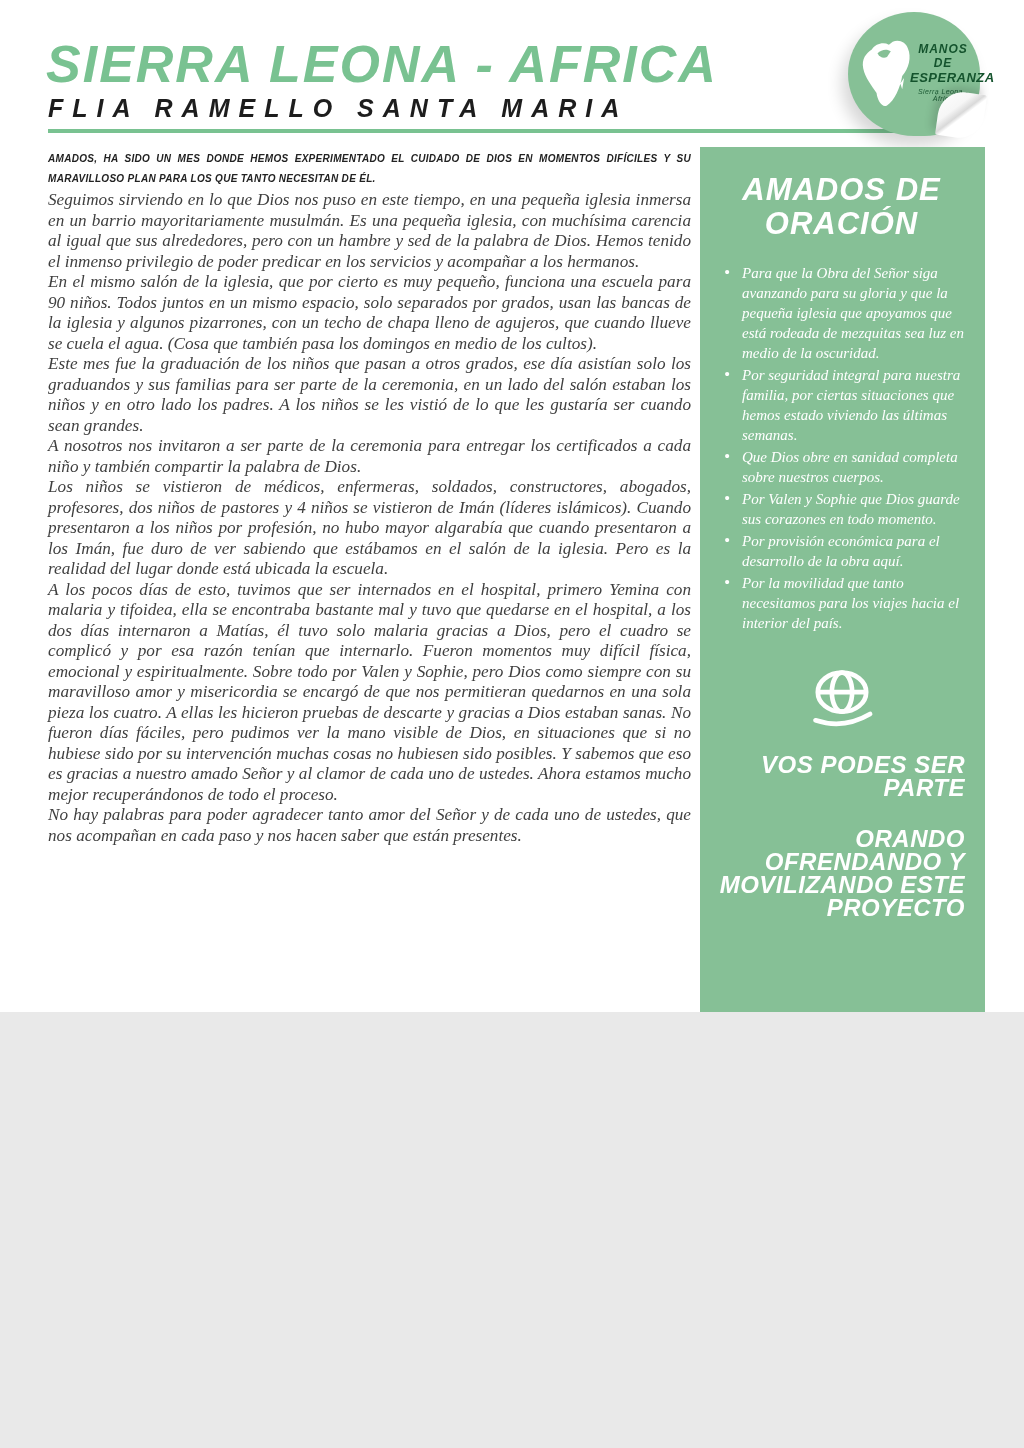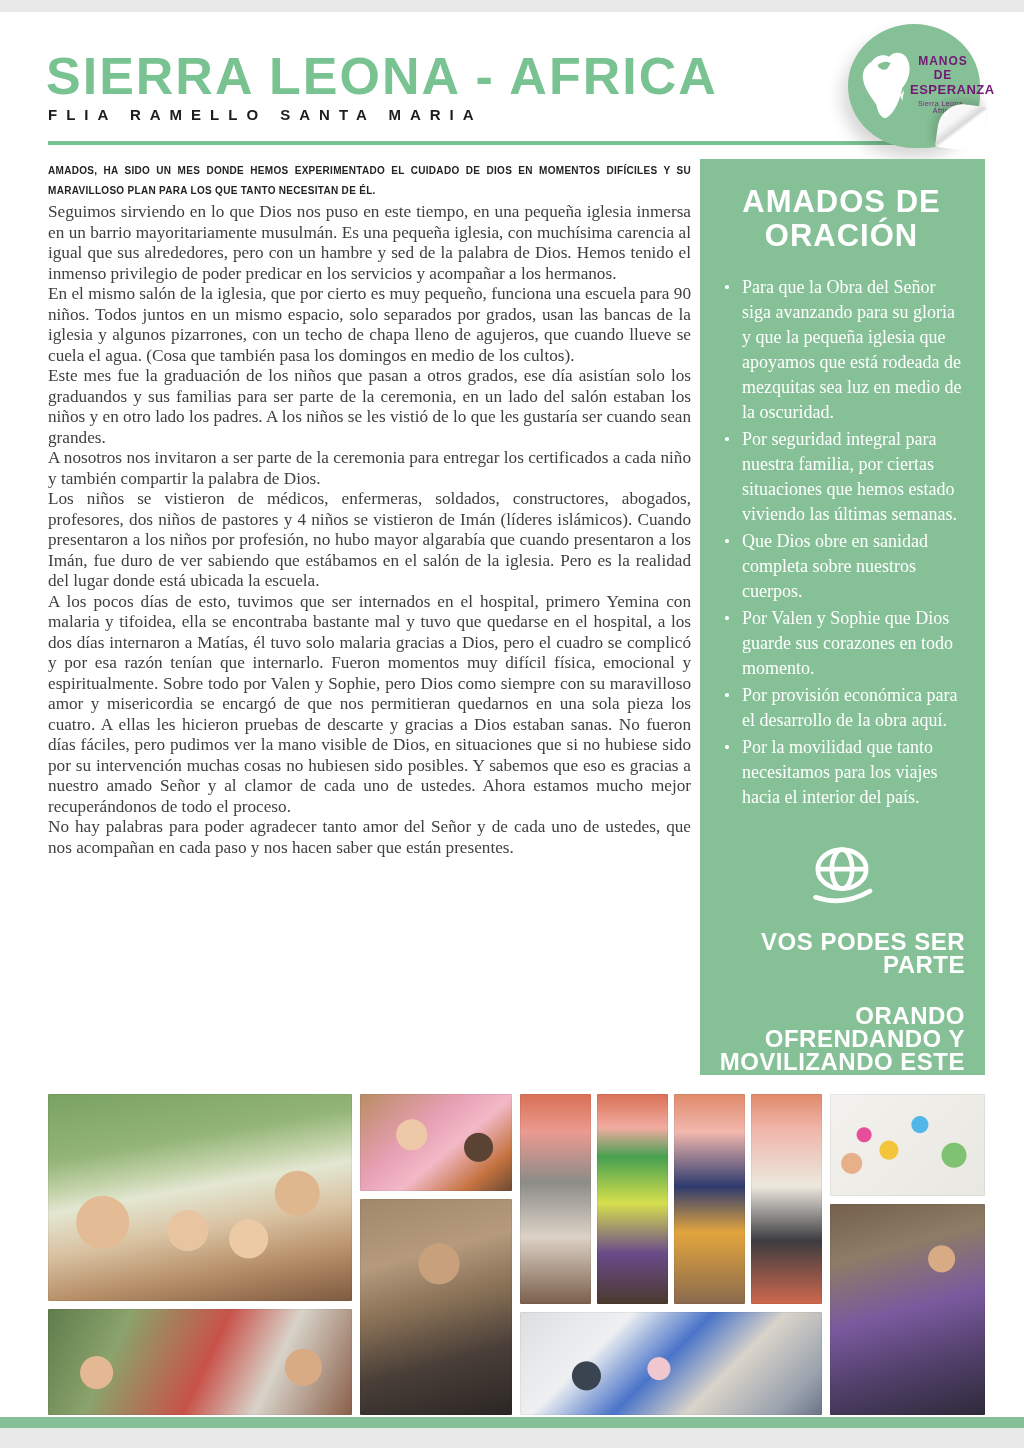--- a/index.html
+++ b/index.html
@@ -11,9 +11,10 @@
   *{margin:0;padding:0;box-sizing:border-box;}
   html,body{background:#e9e9e9;}
   .page{
-    position:relative;width:1024px;height:1416px;background:#ffffff;
-    margin:12px auto;overflow:hidden;
+    position:relative;width:1024px;height:1012px;background:#ffffff;
+    margin:0 auto;overflow:hidden;
     font-family:"Liberation Sans",sans-serif;
+    font-style:italic;
   }
   
   .title{

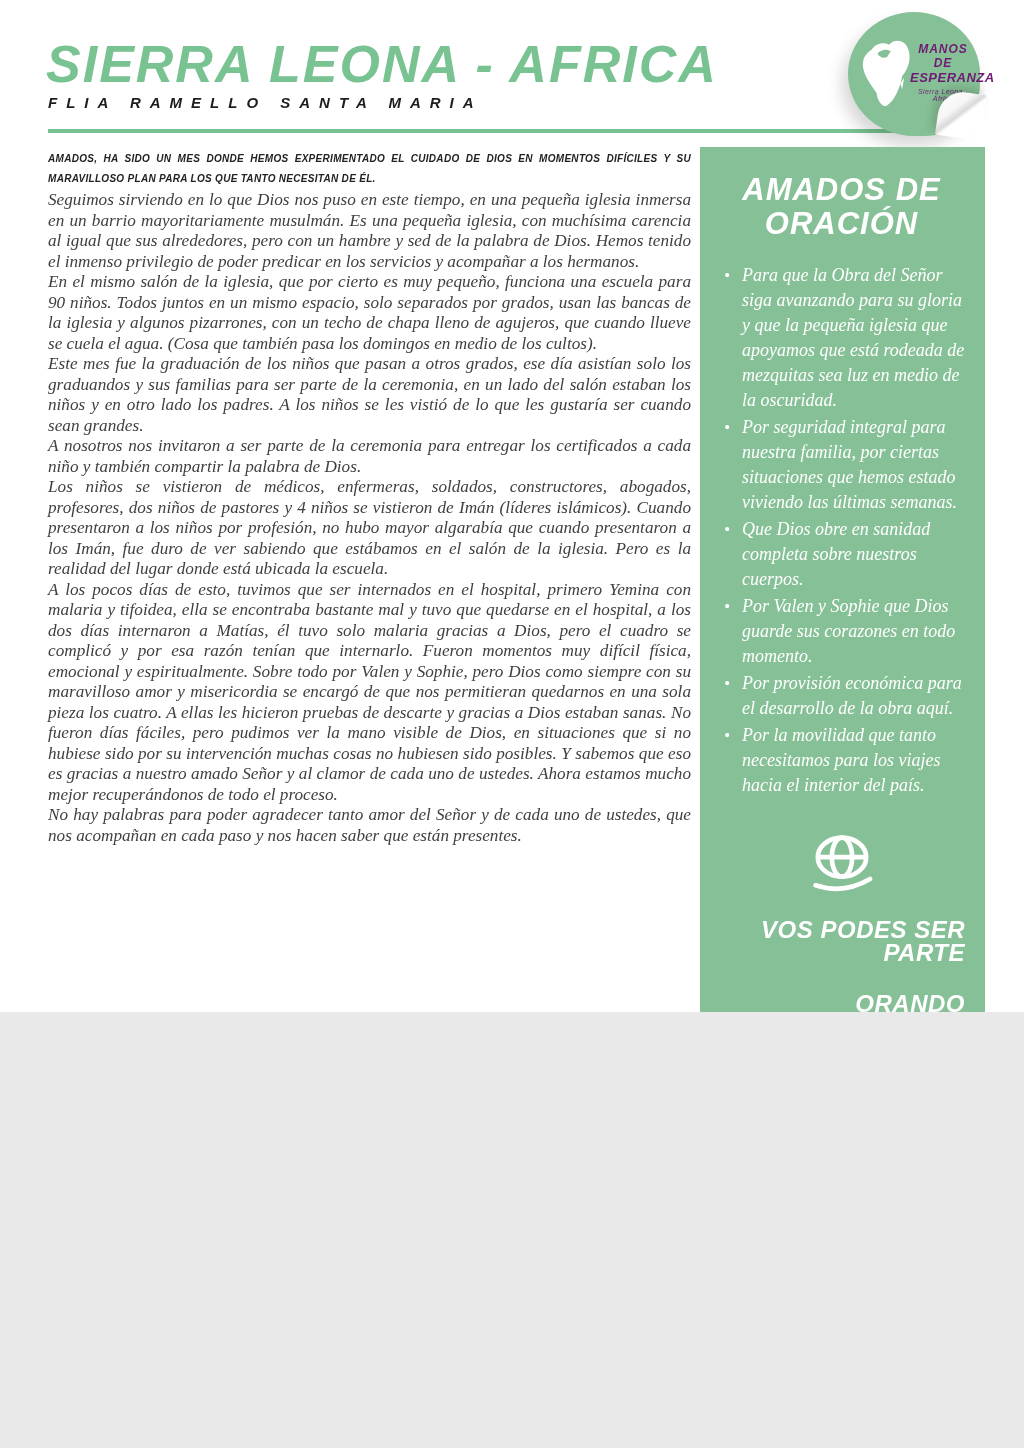--- a/index.html
+++ b/index.html
@@ -43,7 +43,7 @@
   }
   .sticker .africa{position:absolute;left:10px;top:26px;width:58px;height:76px;}
   .sticker .logo-text{
-    position:absolute;left:62px;top:30px;width:66px;color:#701a75;text-align:center;
+    position:absolute;left:62px;top:30px;width:66px;color:#14532d;text-align:center;
   }
   .logo-line1{font-size:12px;font-weight:700;letter-spacing:1px;line-height:14px;}
   .logo-line2{font-size:13px;font-weight:700;letter-spacing:.5px;line-height:15px;}

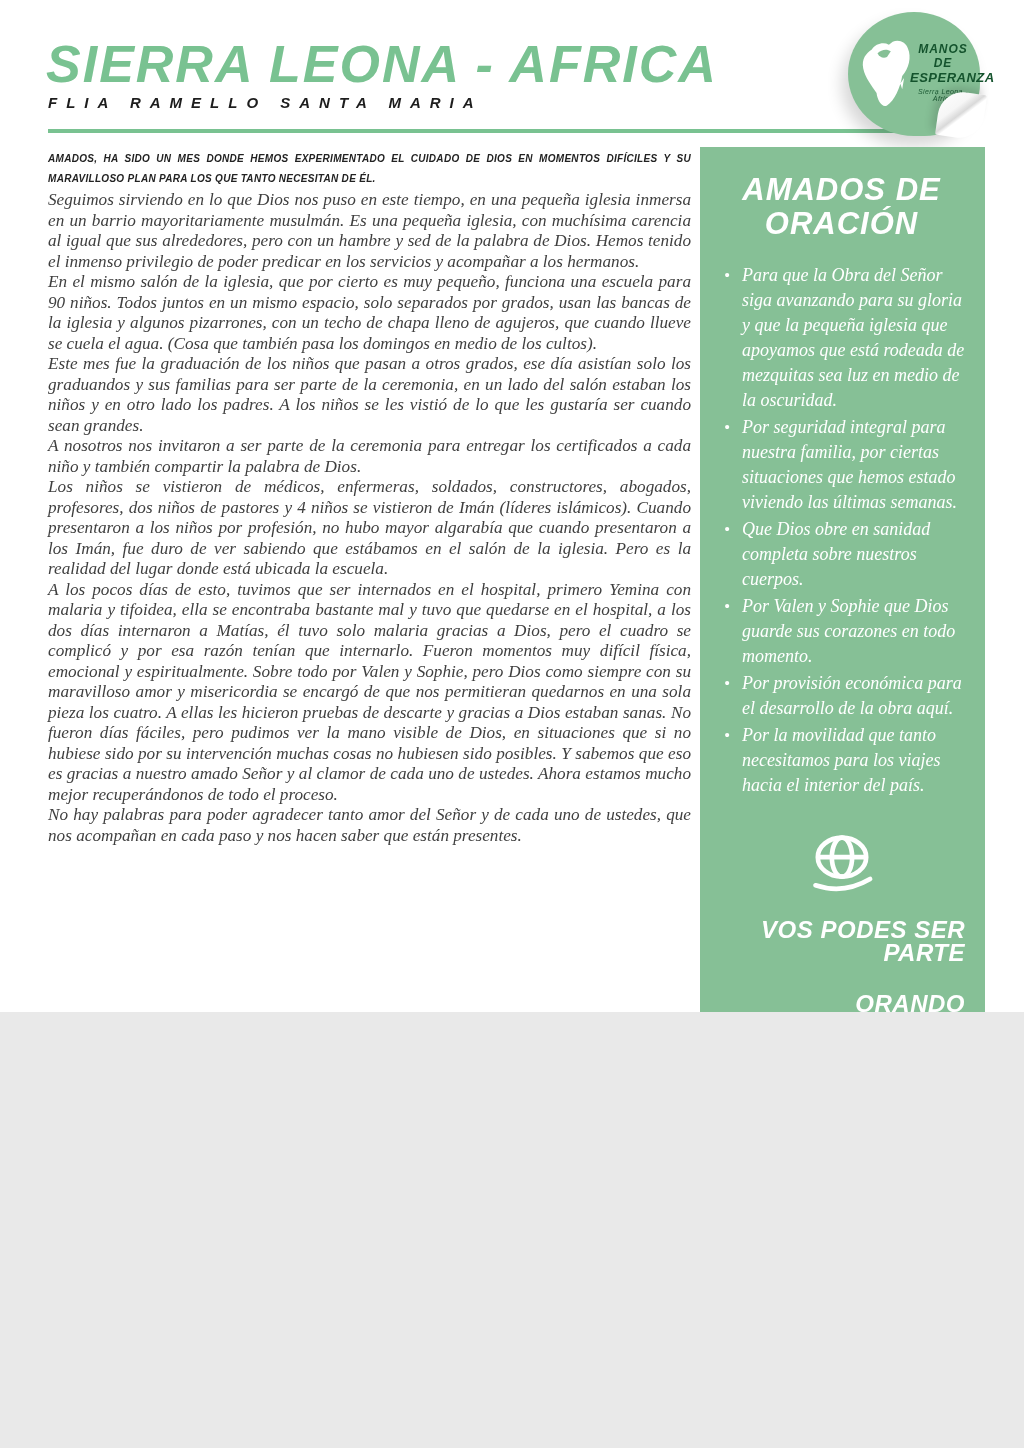--- a/index.html
+++ b/index.html
@@ -24,7 +24,7 @@
   }
   .subtitle{
     position:absolute;left:48px;top:94px;
-    font-size:15px;font-weight:600;letter-spacing:9px;color:#1d1d1d;white-space:nowrap;
+    font-size:25px;font-weight:600;letter-spacing:9px;color:#1d1d1d;white-space:nowrap;
   }
   .header-rule{
     position:absolute;left:48px;top:129px;width:925px;height:4px;background:var(--green);

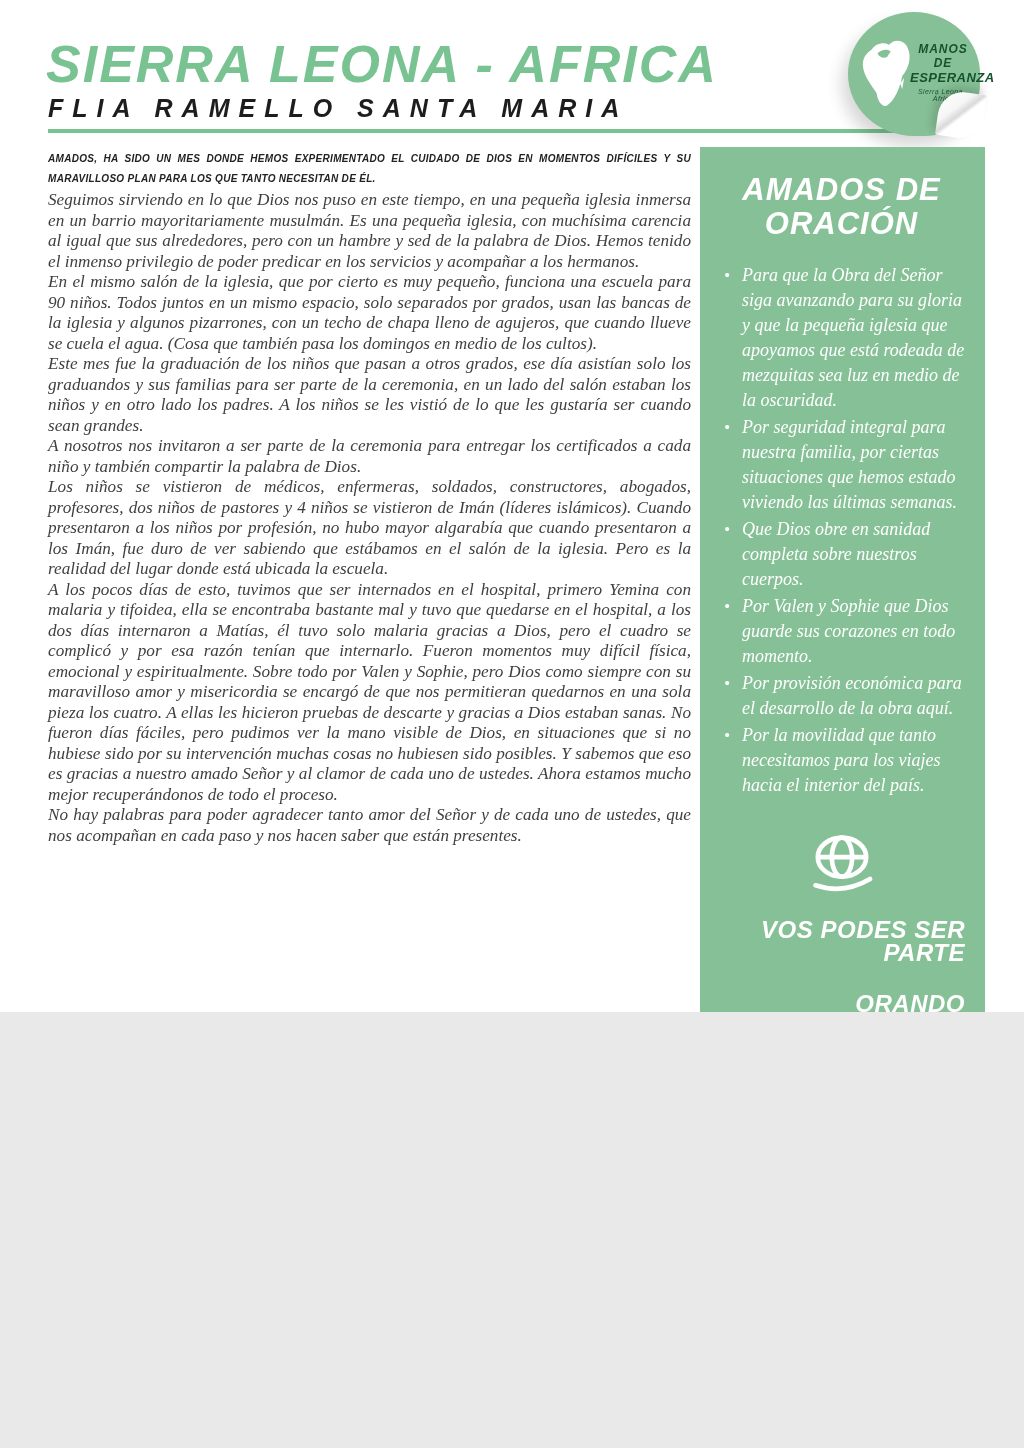--- a/index.html
+++ b/index.html
@@ -73,7 +73,7 @@
   .sidebar ul{list-style:none;}
   .sidebar li{
     position:relative;padding-left:24px;margin-bottom:2px;
-    font-family:"Liberation Serif",serif;font-size:18px;line-height:25px;
+    font-family:"Liberation Serif",serif;font-size:15px;line-height:20px;
   }
   .sidebar li::before{
     content:"•";position:absolute;left:6px;top:0;font-size:17px;

